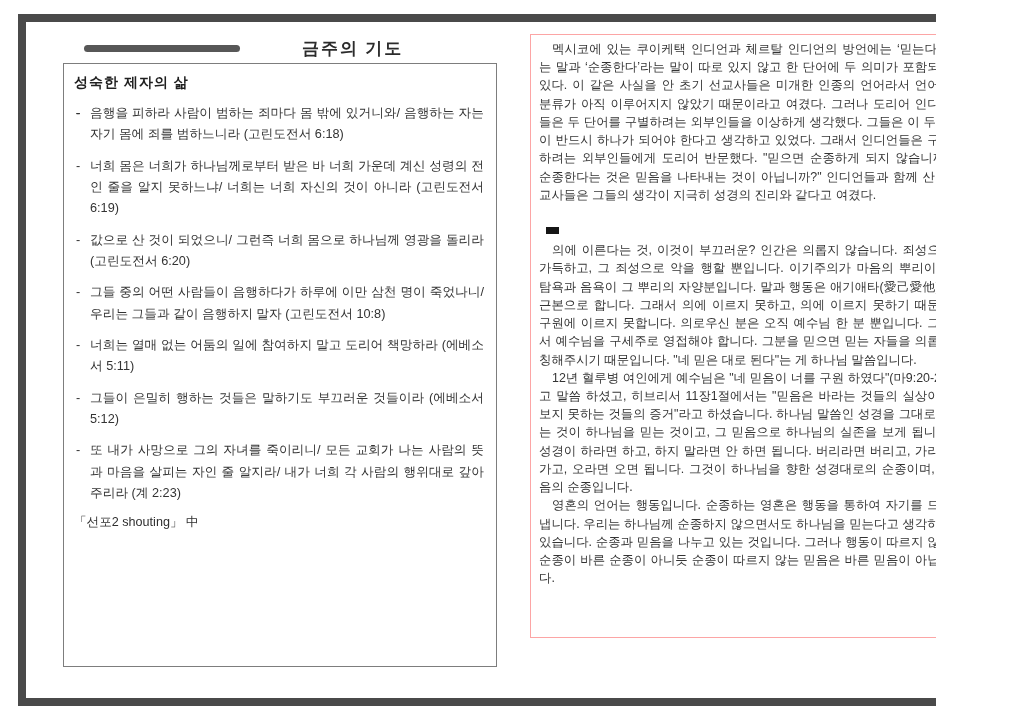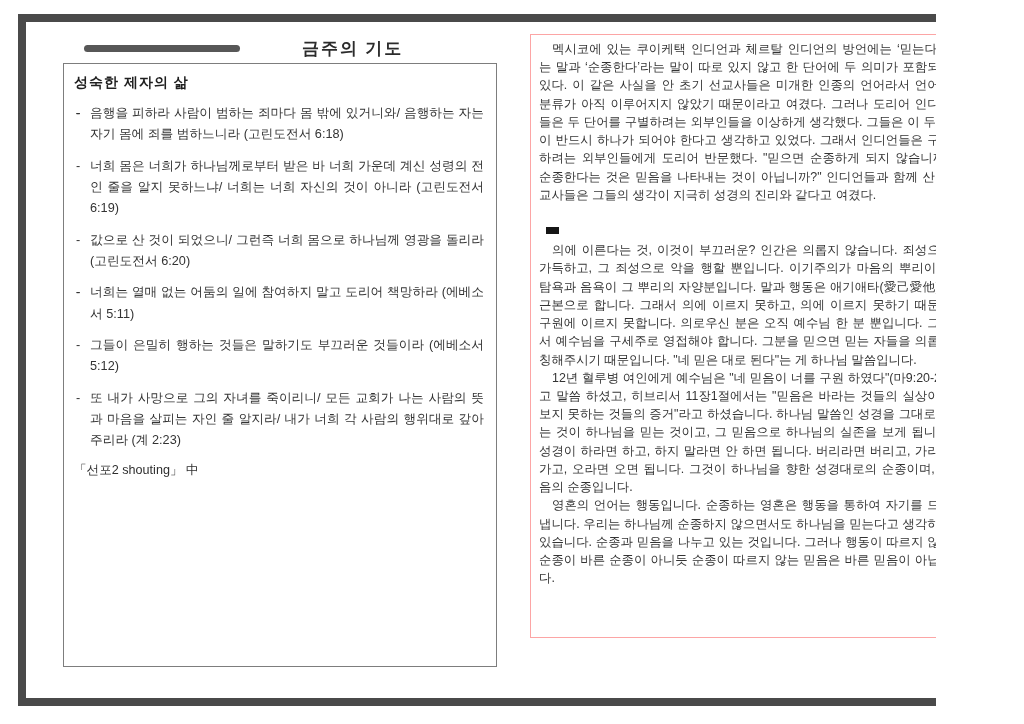--- a/index.html
+++ b/index.html
@@ -92,6 +92,7 @@
 
             <div class="q-item">
               <span class="q-bullet">-</span>
+              <span class="q-text">그들 중의 어떤 사람들이 음행하다가 하루에 이만 삼천 명이 죽었나니/ 우리는 그들과 같이 음행하지 말자 (고린도전서 10:8)</span>
             </div>
 
             <div class="q-item">

